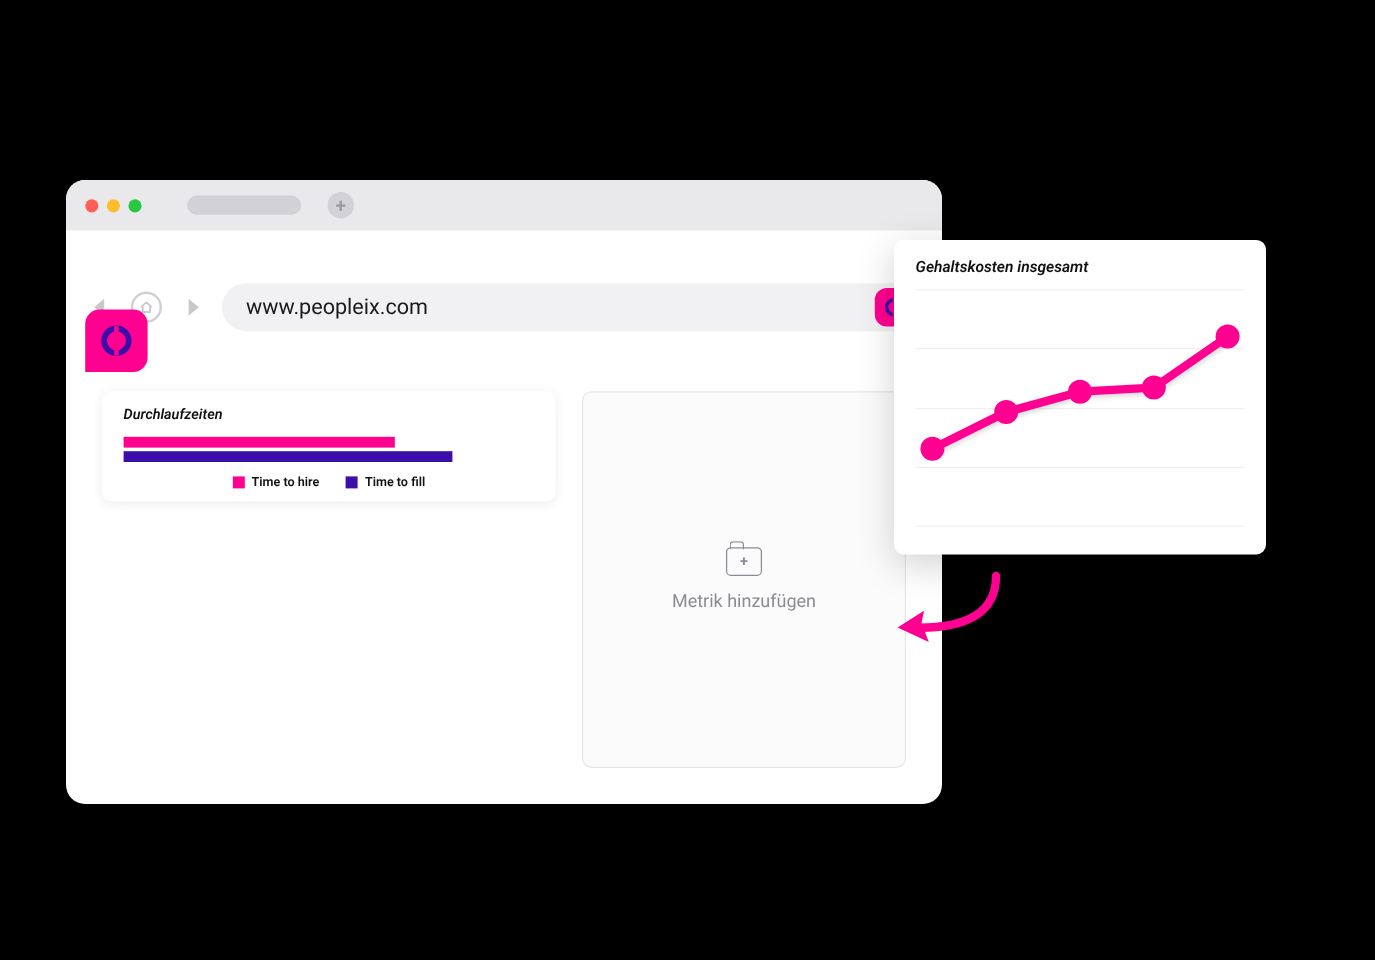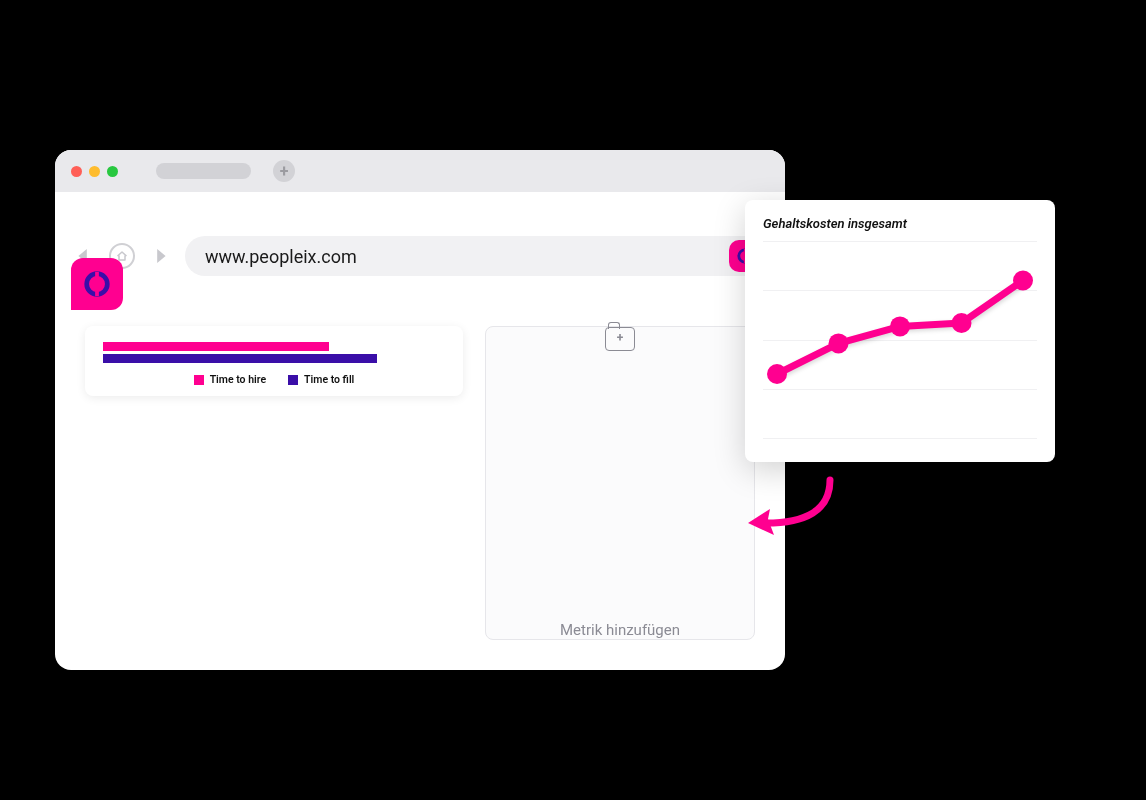--- a/index.html
+++ b/index.html
@@ -230,6 +230,7 @@
     <div class="left-col">
 
       <div class="card run-card">
+        <div class="card-title">Durchlaufzeiten</div>
         <div class="h-bars">
           <div class="h-bar pink" id="hbar-hire" style="width: 66%;"></div>
           <div class="h-bar purple" id="hbar-fill" style="width: 80%;"></div>

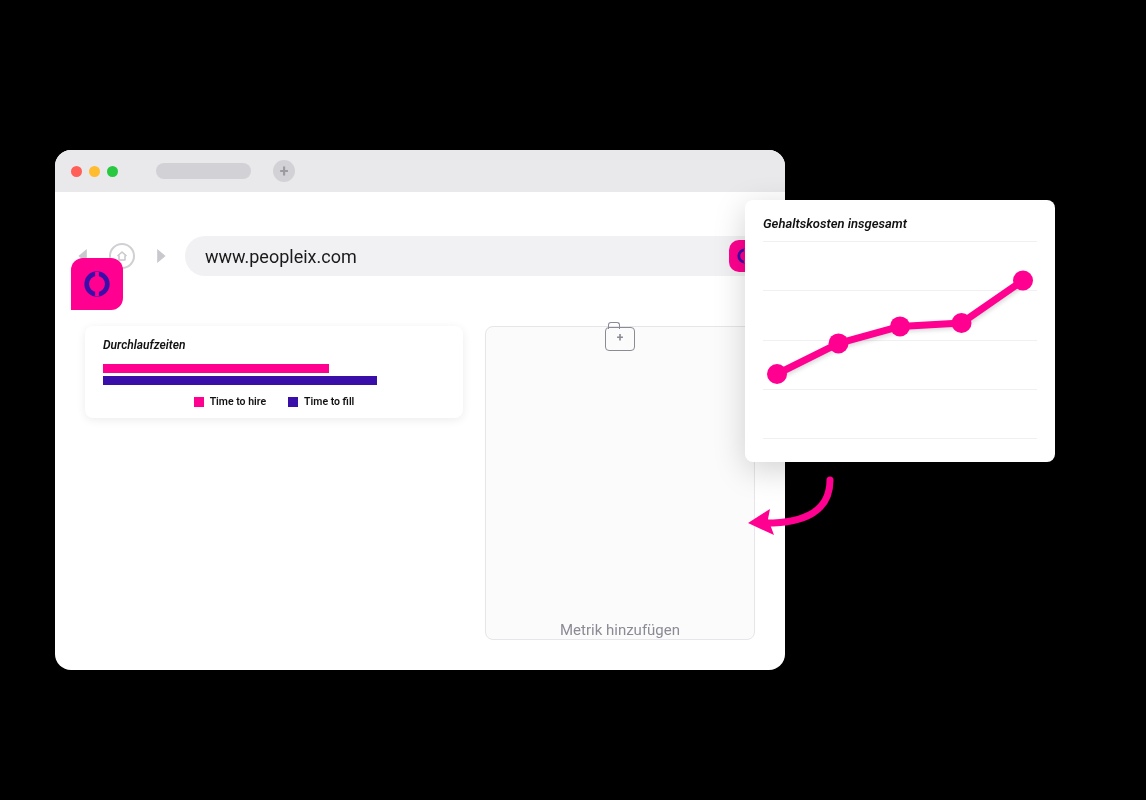--- a/index.html
+++ b/index.html
@@ -127,7 +127,7 @@
     display:flex;
     flex-direction:column;
     align-items:center;
-    justify-content:space-between;
+    justify-content:center;
     gap:12px;
   }
   .drop-slot .slot-label { color:#8b8b94; font-size:15px; }

